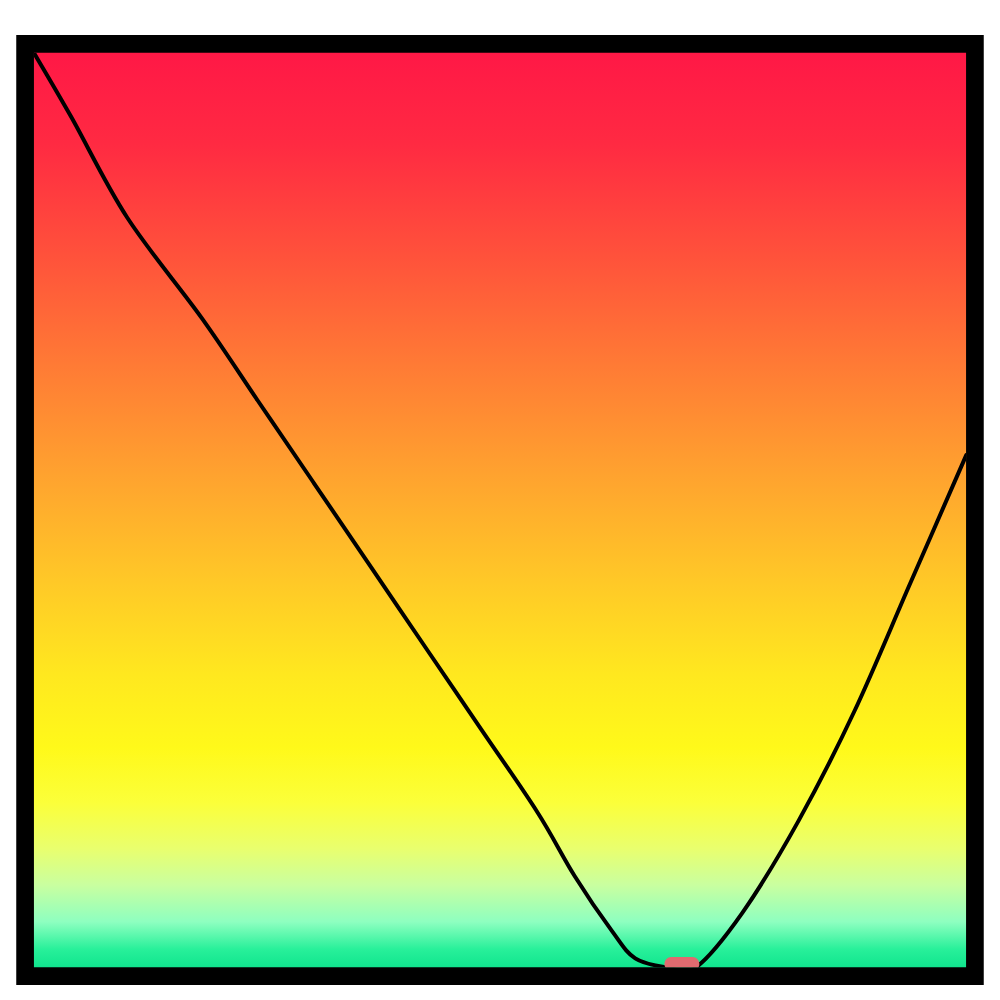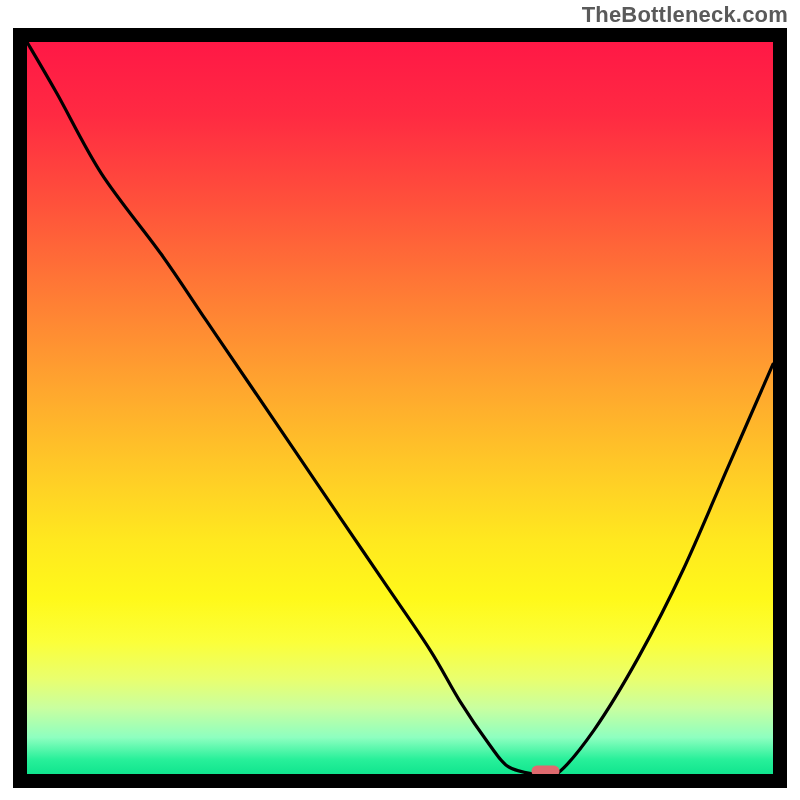--- a/index.html
+++ b/index.html
@@ -78,7 +78,6 @@
 
 <div class="frame">
 
-  <div class="watermark">TheBottleneck.com</div>
 
   <div class="plot-outer">
     <div class="plot-inner">

